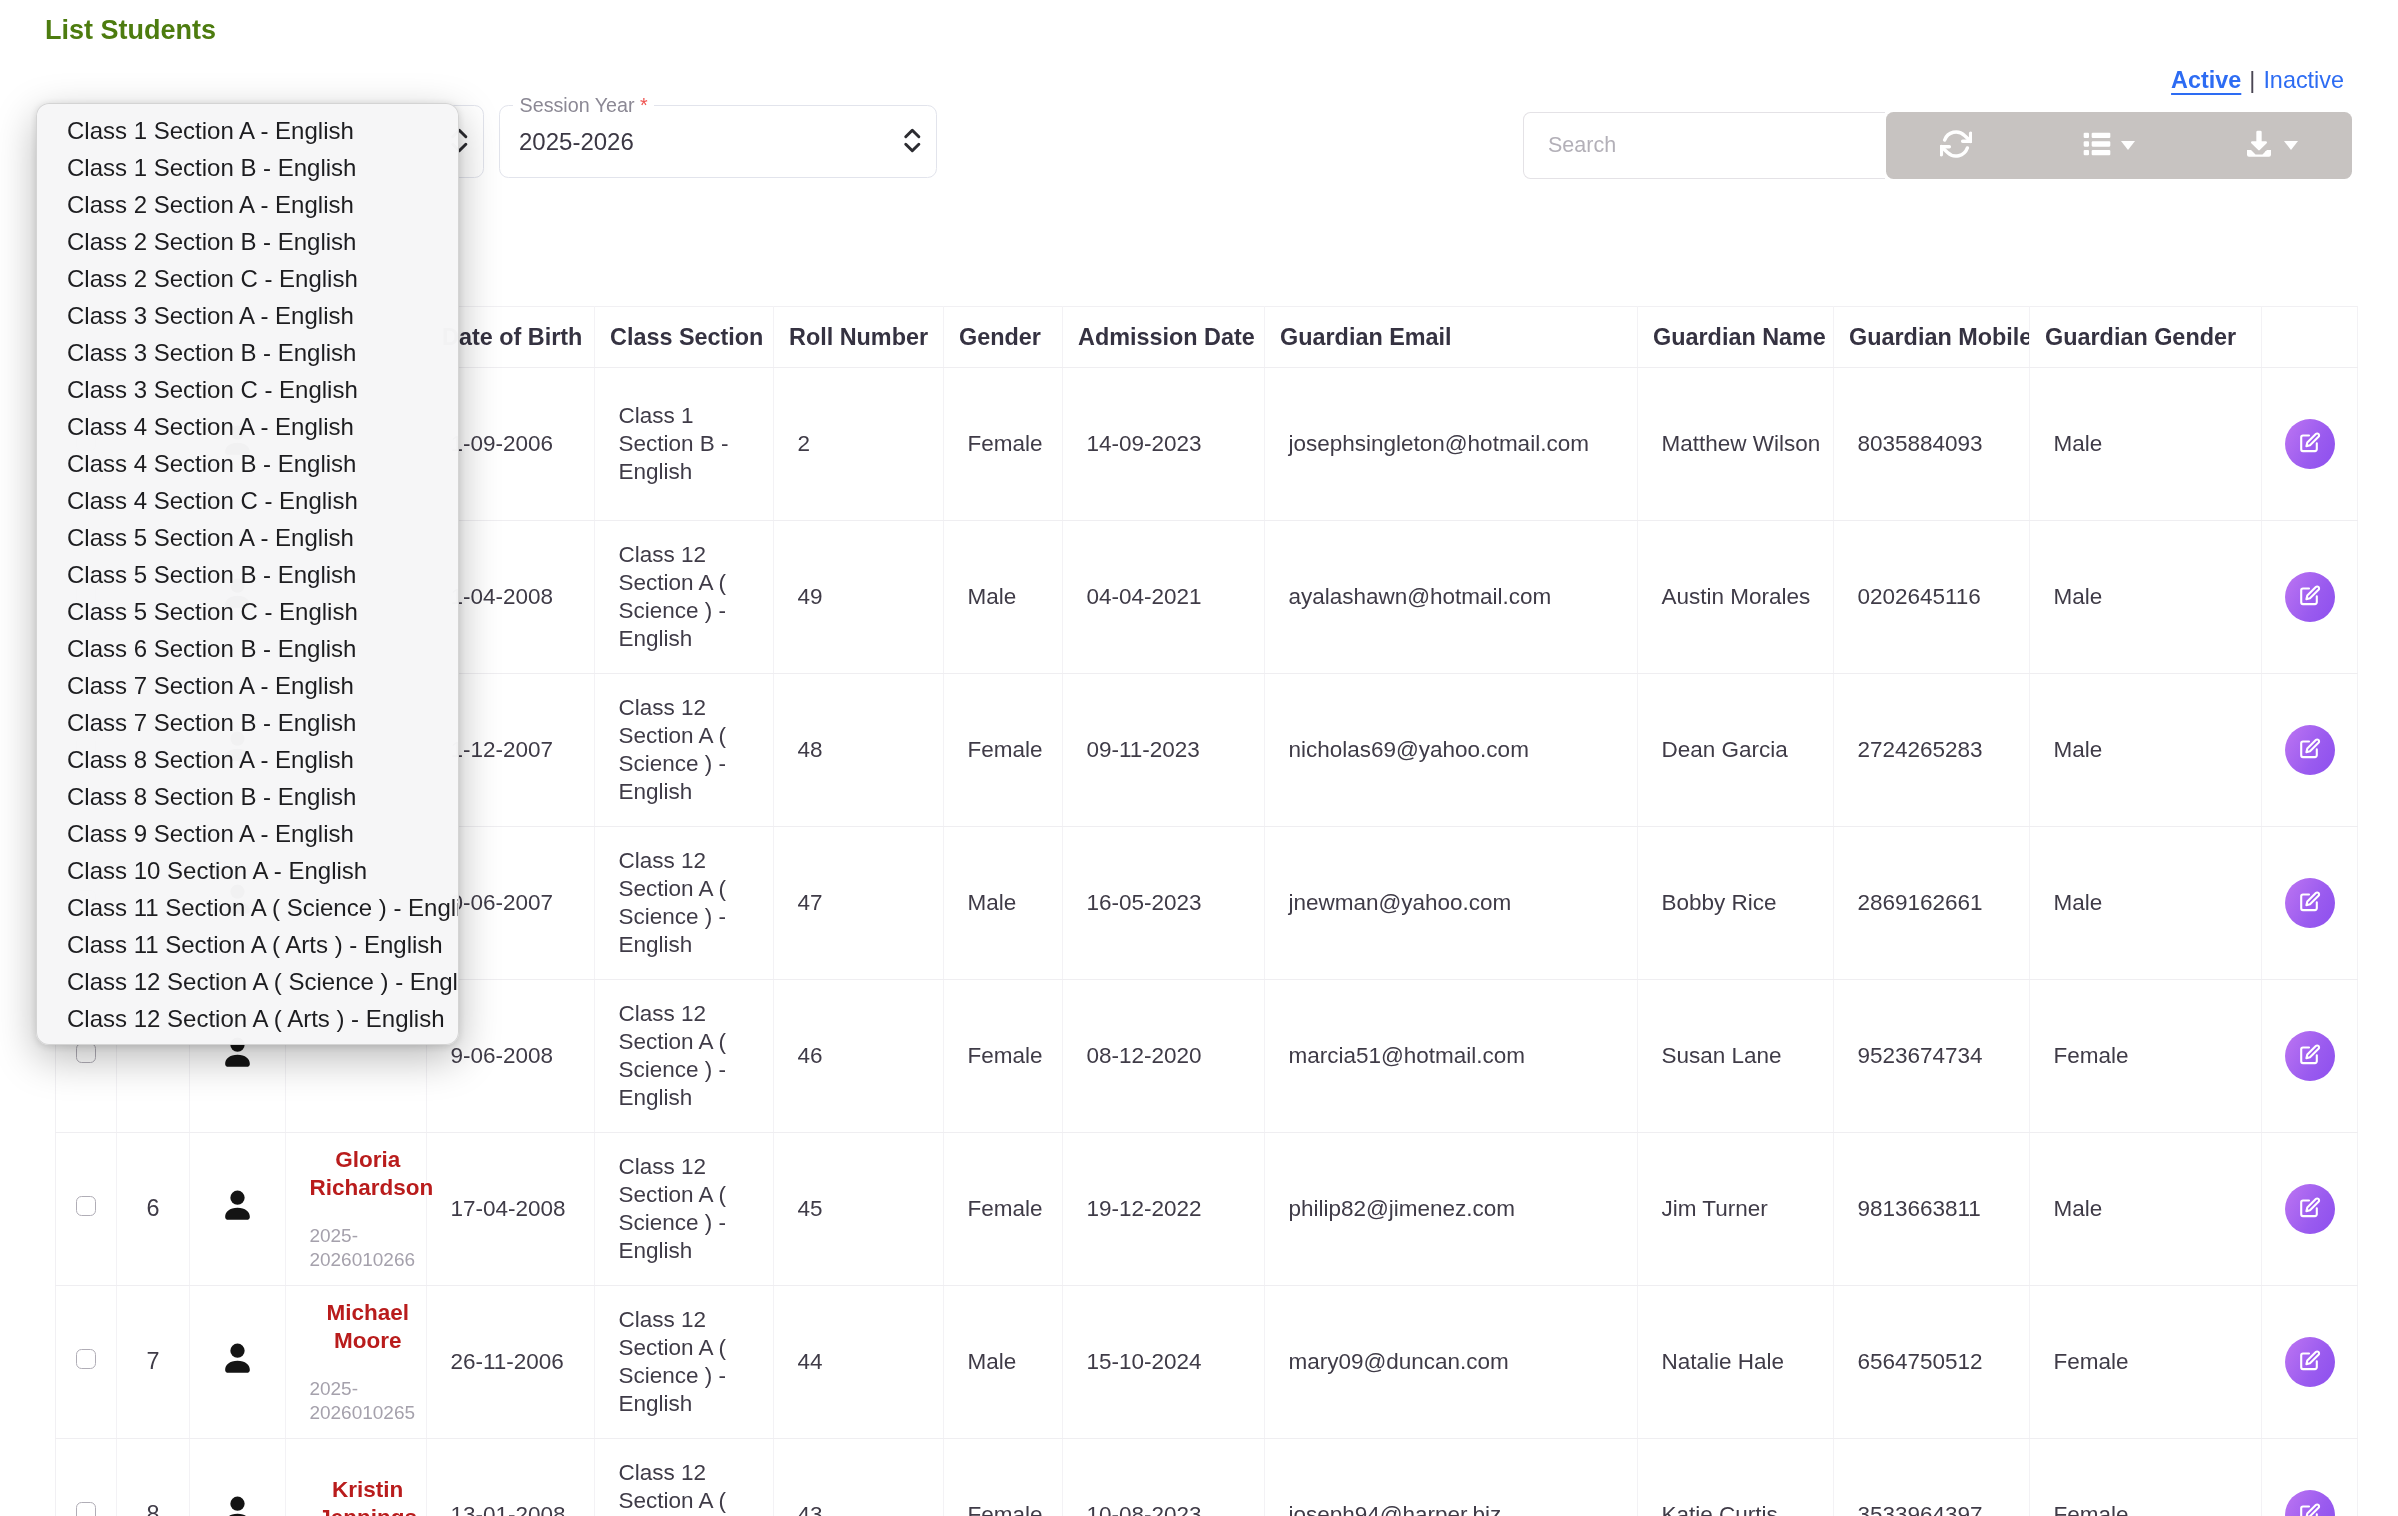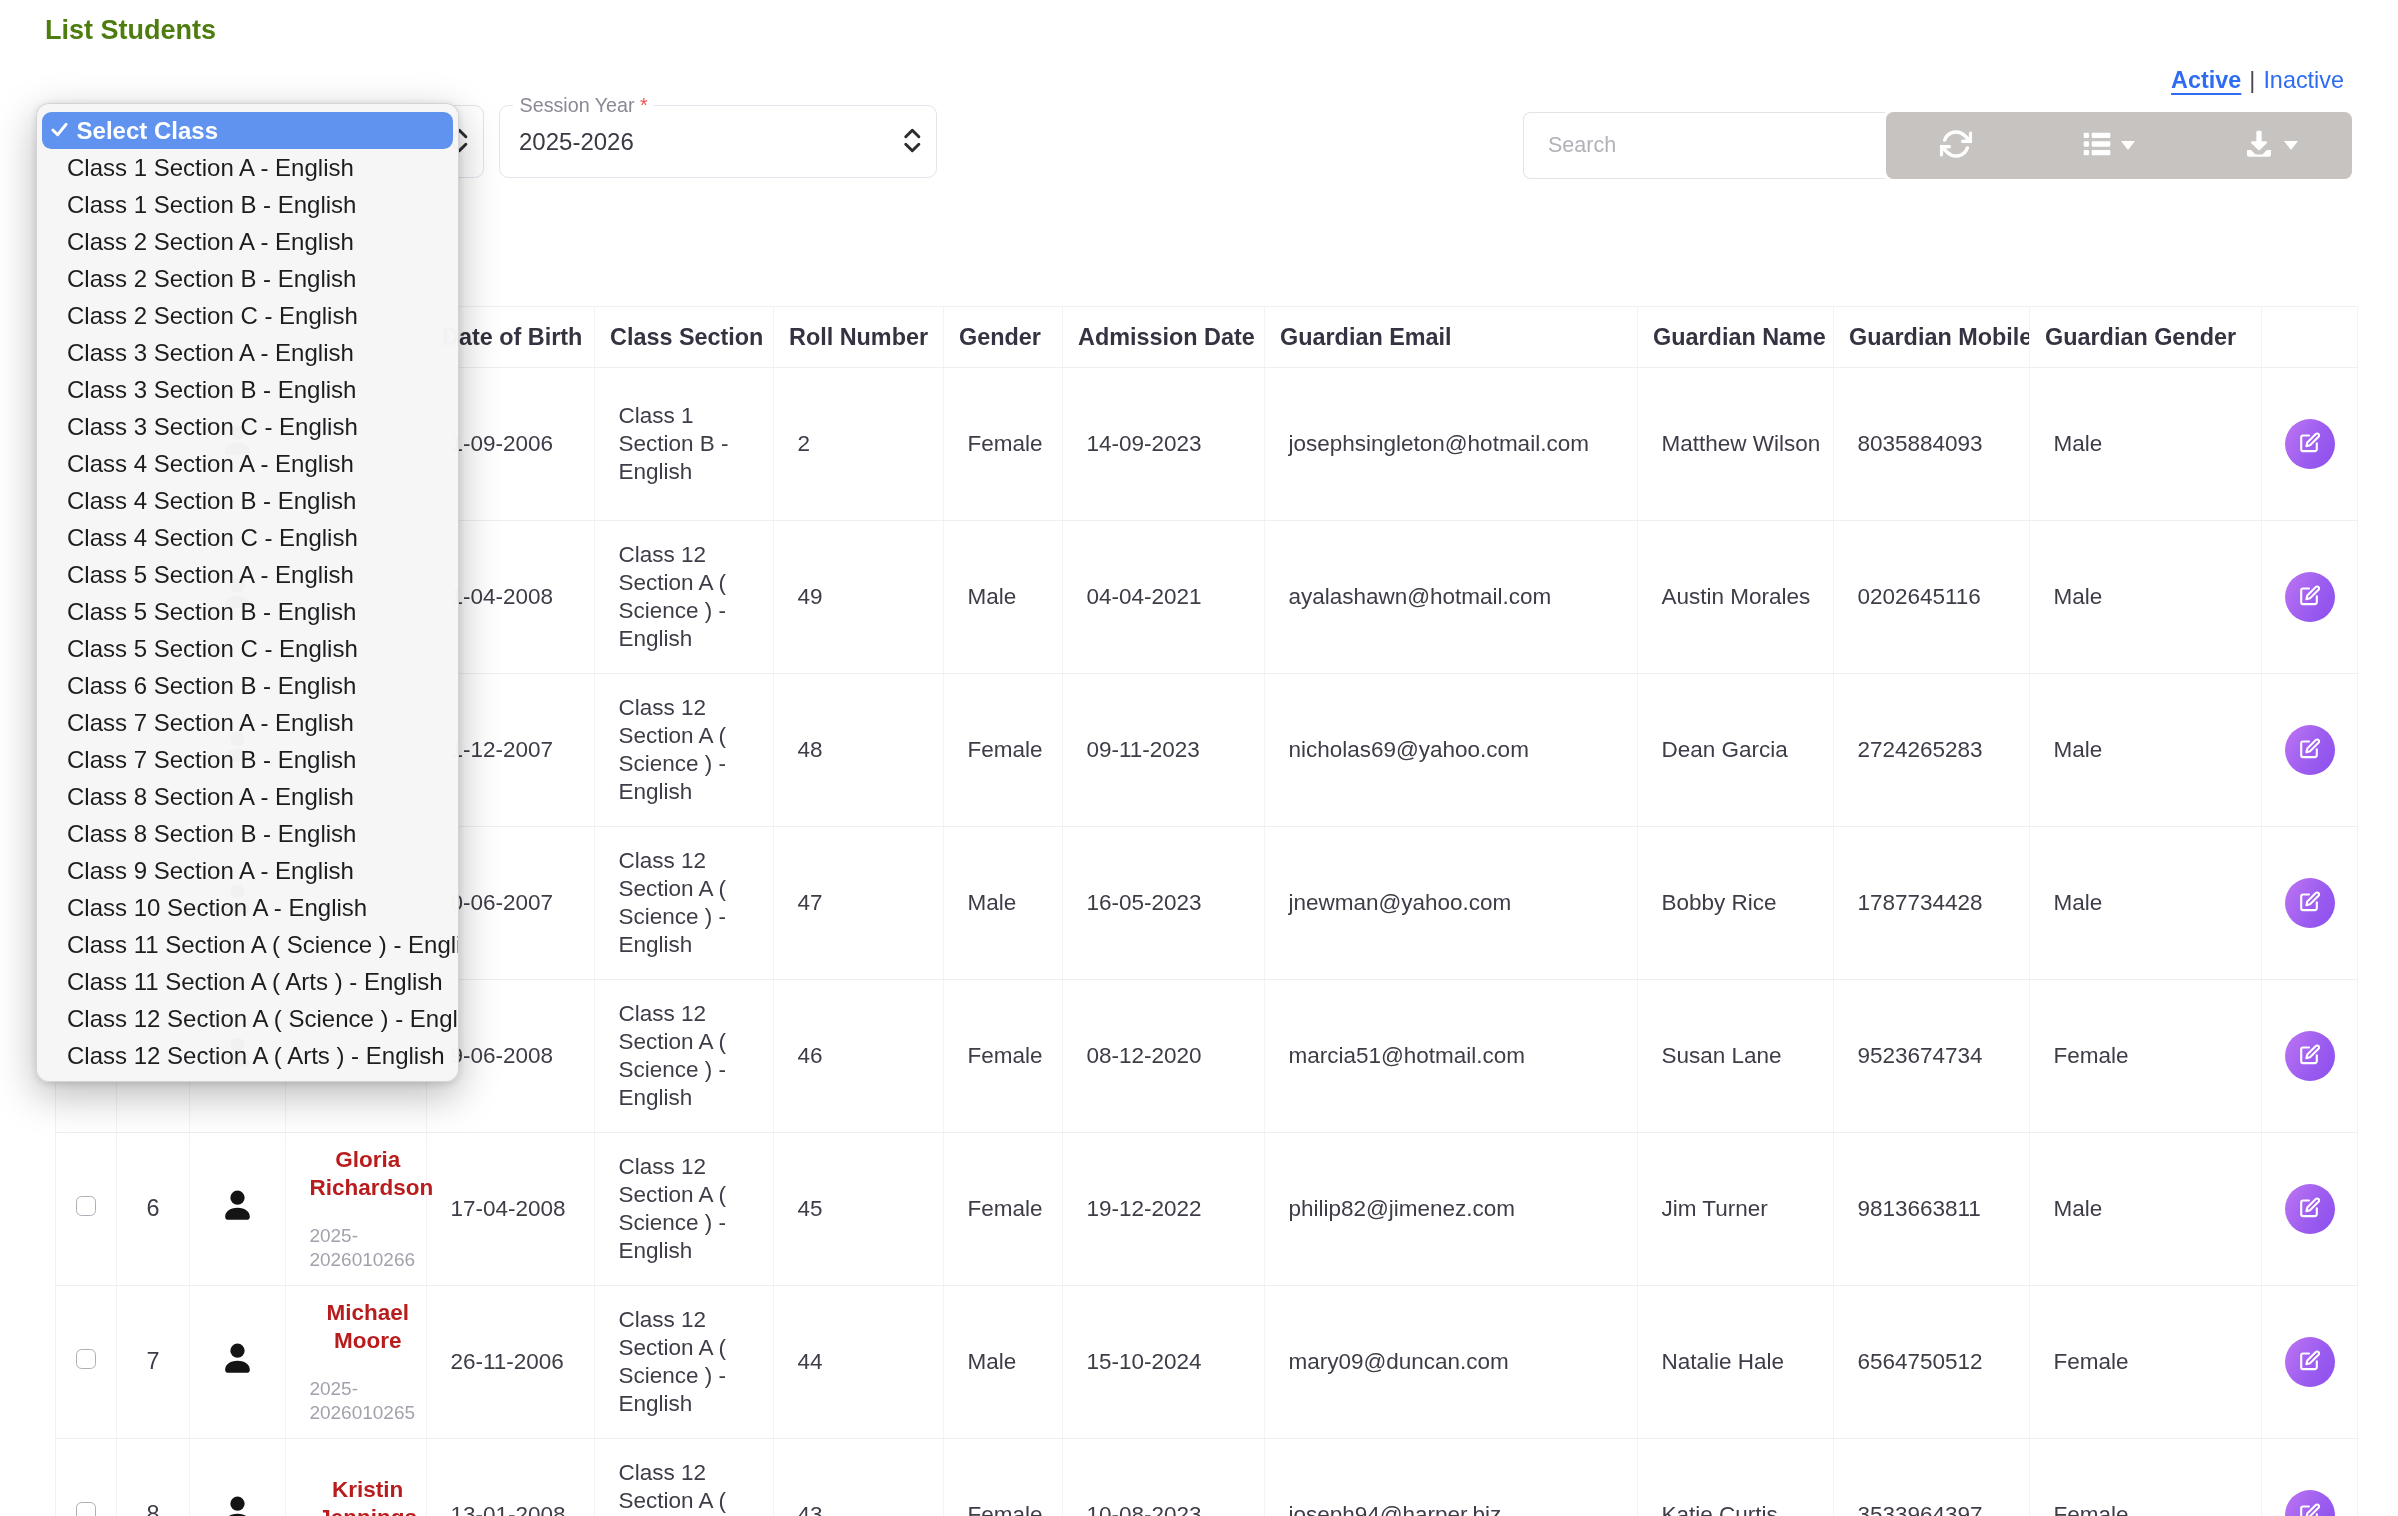--- a/index.html
+++ b/index.html
@@ -466,14 +466,6 @@
 </div>
 
 <div class="abs" id="class-popup">
-  <div class="popup-item selected">
-    <span>
-      <svg width="19" height="19" viewBox="0 0 20 20">
-          <polyline points="3,10.5 8,15.5 17,4.5" fill="none" stroke="#ffffff" stroke-width="3" stroke-linecap="round" stroke-linejoin="round"></polyline>
-        </svg>
-    </span>
-    <span>Select Class</span>
-  </div>
   <div id="popup-options">
       <div class="popup-item">Class 1 Section A - English</div>
       <div class="popup-item">Class 1 Section B - English</div>

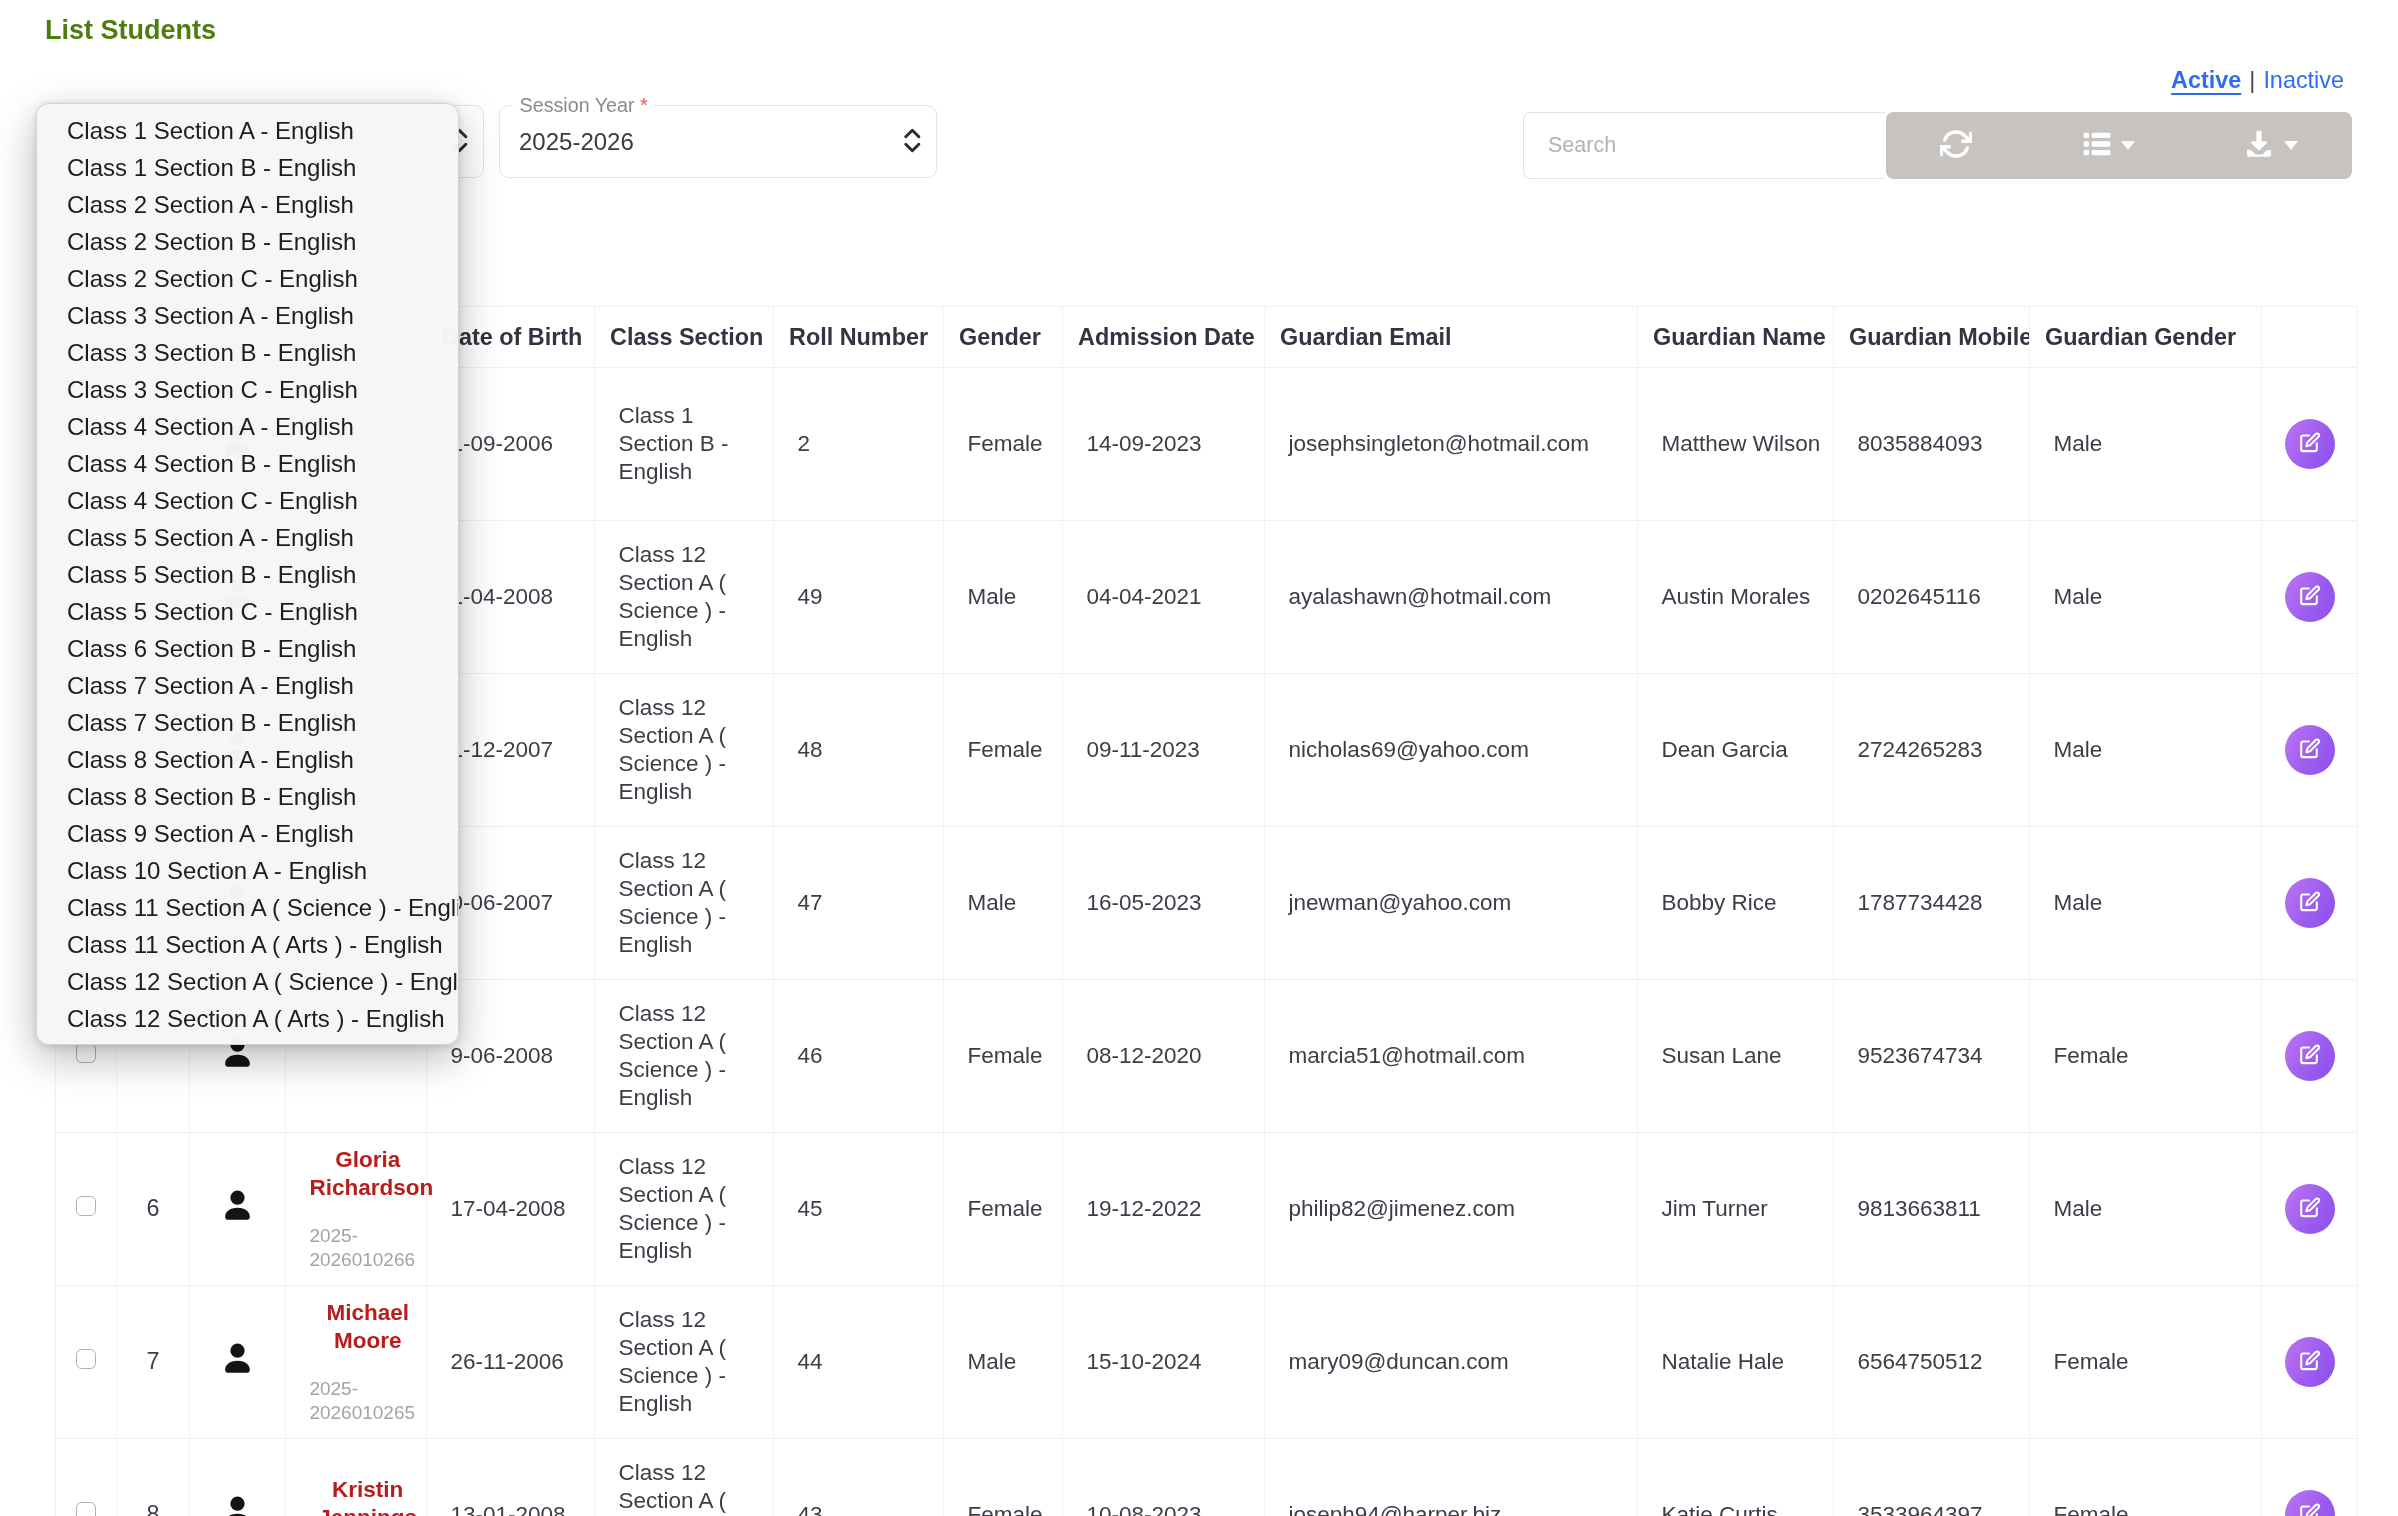--- a/index.html
+++ b/index.html
@@ -304,7 +304,7 @@
     <td class="c-admdate">16-05-2023</td>
     <td class="c-gemail">jnewman@yahoo.com</td>
     <td class="c-gname">Bobby Rice</td>
-    <td class="c-gmobile">1787734428</td>
+    <td class="c-gmobile">2869162661</td>
     <td class="c-ggender">Male</td>
     <td class="c-edit">
       <button class="edit-btn">

